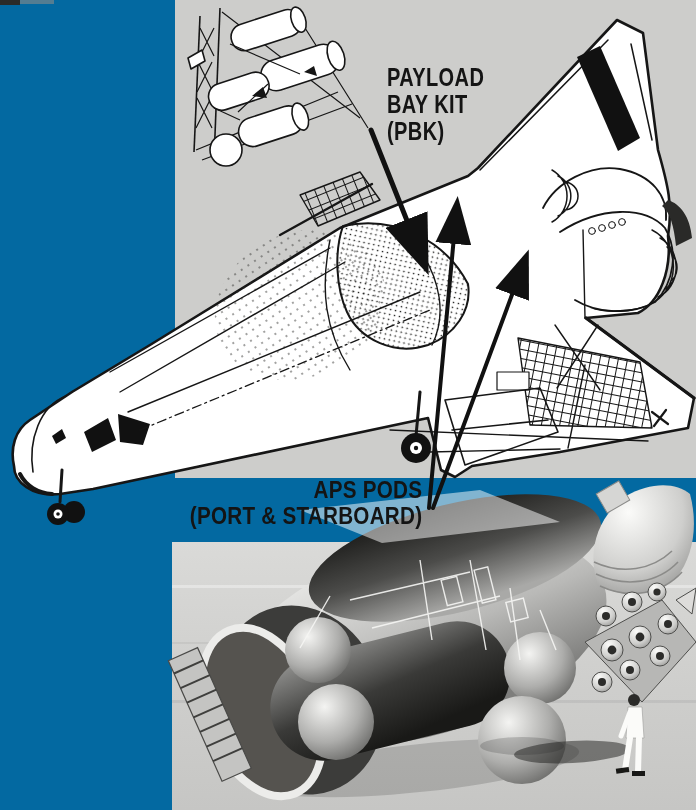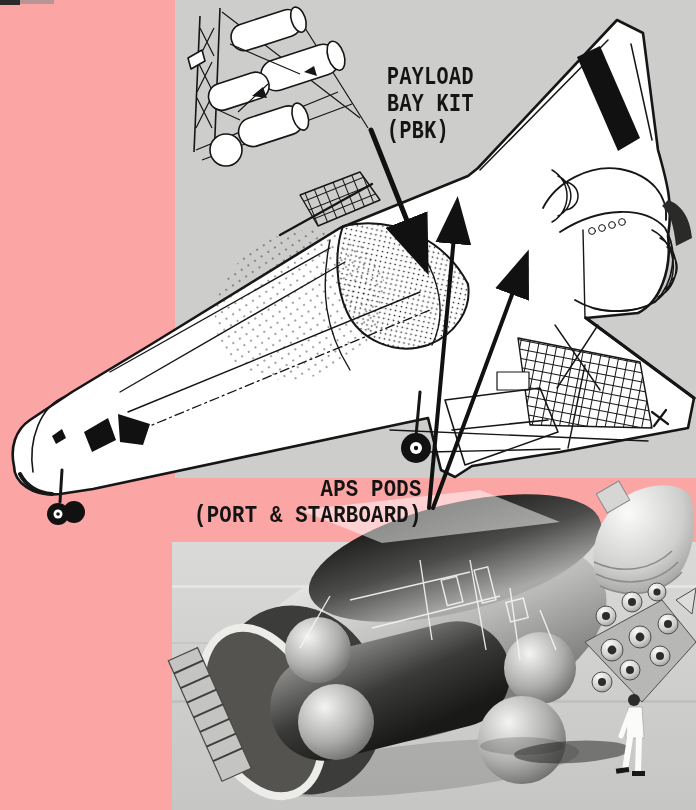--- a/index.html
+++ b/index.html
@@ -3,8 +3,8 @@
 <meta charset="utf-8">
 <style>
   html,body{margin:0;padding:0;background:#fff;}
-  .page{position:relative;width:696px;height:810px;background:#fca5a5;overflow:hidden;
-        font-family:Liberation Mono, monospace;}
+  .page{position:relative;width:696px;height:810px;background:#0369a1;overflow:hidden;
+        font-family:Liberation Sans, sans-serif;}
   .art{position:absolute;left:0;top:0;width:696px;height:810px;}
   .label{position:absolute;color:#141414;font-weight:700;white-space:nowrap;}
   .pbk-label{left:387px;top:64px;font-size:25px;line-height:27px;

